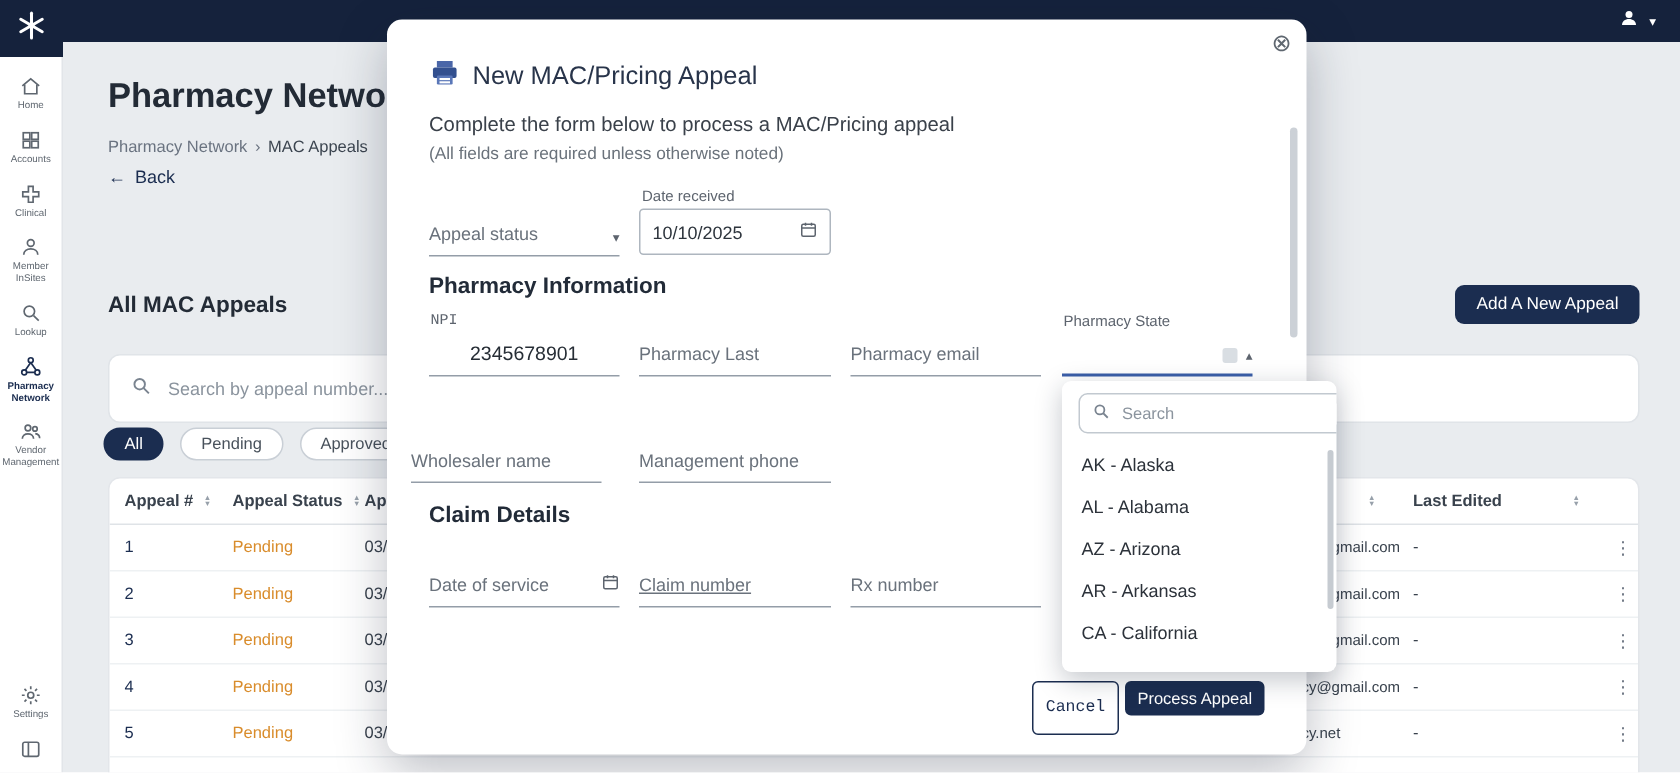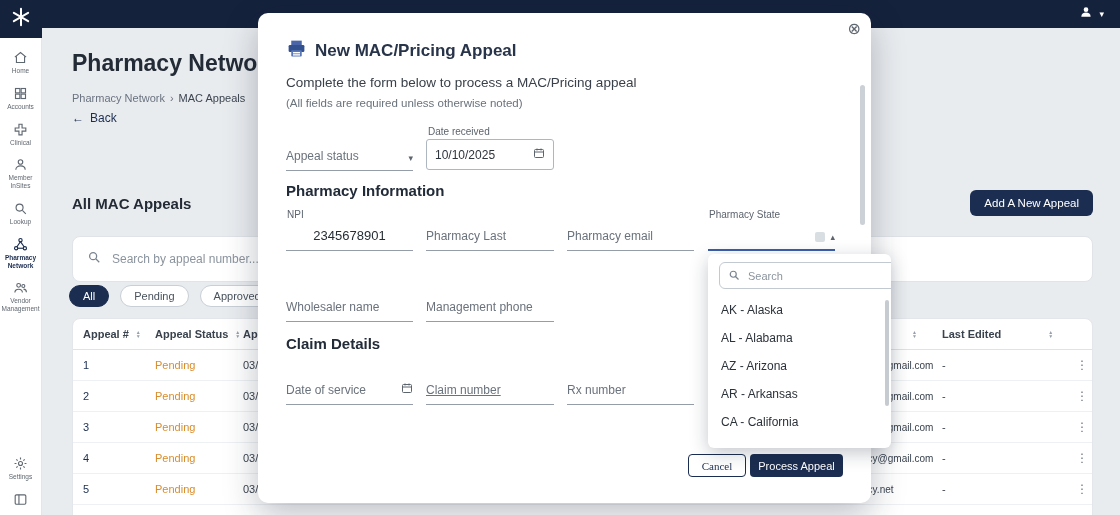--- a/index.html
+++ b/index.html
@@ -51,7 +51,7 @@
   .modal{position:absolute;left:258px;top:13px;width:613px;height:490px;background:#fff;border-radius:10px;box-shadow:0 12px 34px rgba(20,30,50,.28);z-index:5;}
   .close{position:absolute;right:10px;top:6px;font-size:16px;color:#5f6770;cursor:pointer;}
   .m-icon{position:absolute;left:28px;top:25px;}
-  .m-title{position:absolute;left:57px;top:28px;font-size:17px;font-weight:bold;color:#28344a;}
+  .m-title{position:absolute;left:57px;top:28px;font-size:17px;font-weight:normal;color:#28344a;}
   .m-intro1{position:absolute;left:28px;top:62px;font-size:13.5px;color:#3a414a;}
   .m-intro2{position:absolute;left:28px;top:84px;font-size:11.5px;color:#6a727b;}
   .ufield{position:absolute;height:32px;border-bottom:1px solid #949da8;display:flex;align-items:flex-end;justify-content:space-between;padding-bottom:7px;box-sizing:border-box;font-size:12px;color:#6a727c;cursor:text;}

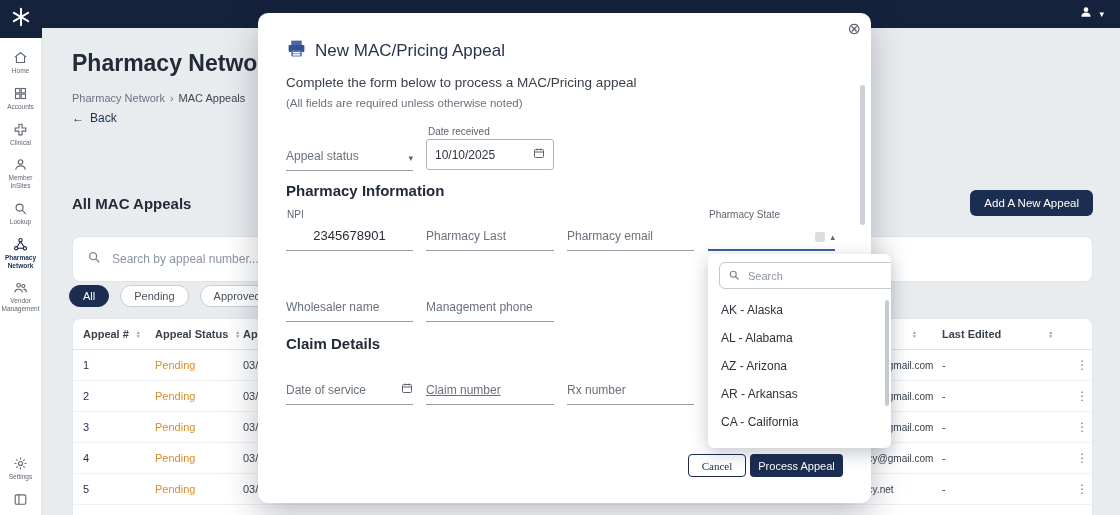--- a/index.html
+++ b/index.html
@@ -352,7 +352,7 @@
 
     <span class="m-section" style="left:28px;top:169px;">Pharmacy Information</span>
 
-    <span class="flabel" style="left:29px;top:196px;">NPI</span>
+    <span class="flabel" style="left:29px;top:196px;font-family:Liberation Mono, monospace;">NPI</span>
     <div class="ufield filled" style="left:28px;top:206px;width:127px;">
       <span>2345678901</span>
     </div>

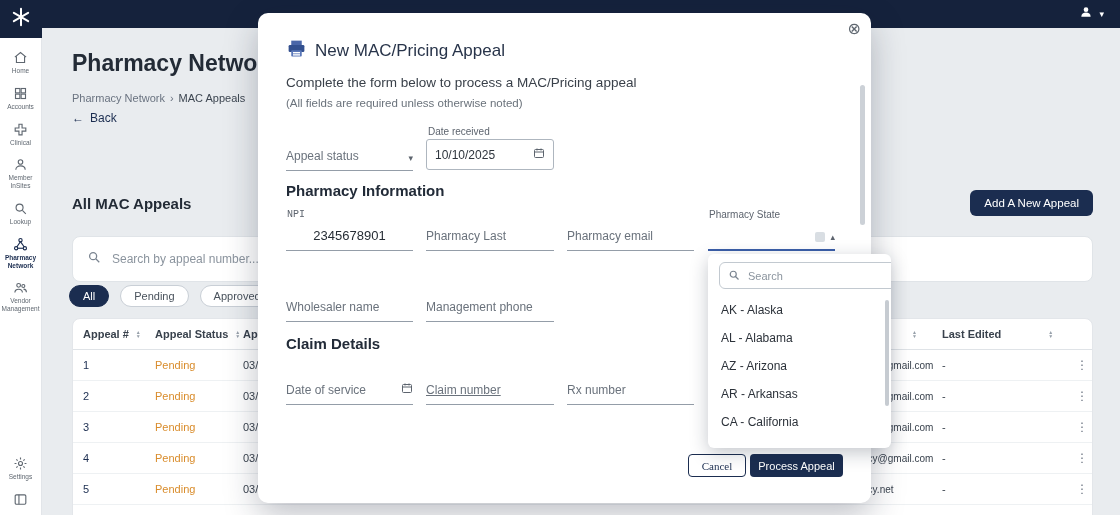--- a/index.html
+++ b/index.html
@@ -372,7 +372,7 @@
       </span>
     </div>
 
-    <div class="ufield" style="left:28px;top:277px;width:127px;">
+    <div class="ufield" style="left:16px;top:277px;width:127px;">
       <span>Wholesaler name</span>
     </div>
     <div class="ufield" style="left:168px;top:277px;width:128px;">

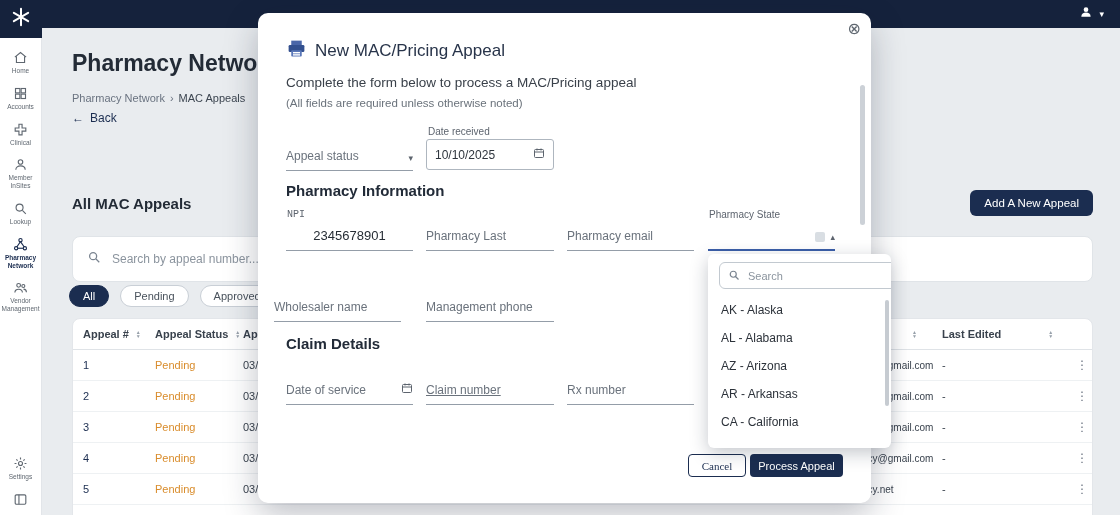--- a/index.html
+++ b/index.html
@@ -62,7 +62,7 @@
   .chev{color:#5d646e;font-size:9px;}
   .adorn{display:inline-flex;align-items:center;gap:5px;}
   .sq{width:10px;height:10px;background:#d9dee3;border-radius:2px;display:inline-block;}
-  .m-btn-cancel{position:absolute;left:430px;top:441px;width:58px;height:23px;border:1px solid #1b2d50;border-radius:4px;background:#fff;color:#1b2d50;font-size:11px;cursor:pointer;font-family:Liberation Serif, serif;}
+  .m-btn-cancel{position:absolute;left:430px;top:441px;width:58px;height:36px;border:1px solid #1b2d50;border-radius:4px;background:#fff;color:#1b2d50;font-size:11px;cursor:pointer;font-family:Liberation Mono, monospace;}
   .m-btn-process{position:absolute;left:492px;top:441px;width:93px;height:23px;border:none;border-radius:4px;background:#1b2d50;color:#fff;font-size:11px;cursor:pointer;font-family:inherit;}
   .m-scroll{position:absolute;right:6px;top:72px;width:5px;height:140px;border-radius:3px;background:#ccd1d7;cursor:grab;}
 

